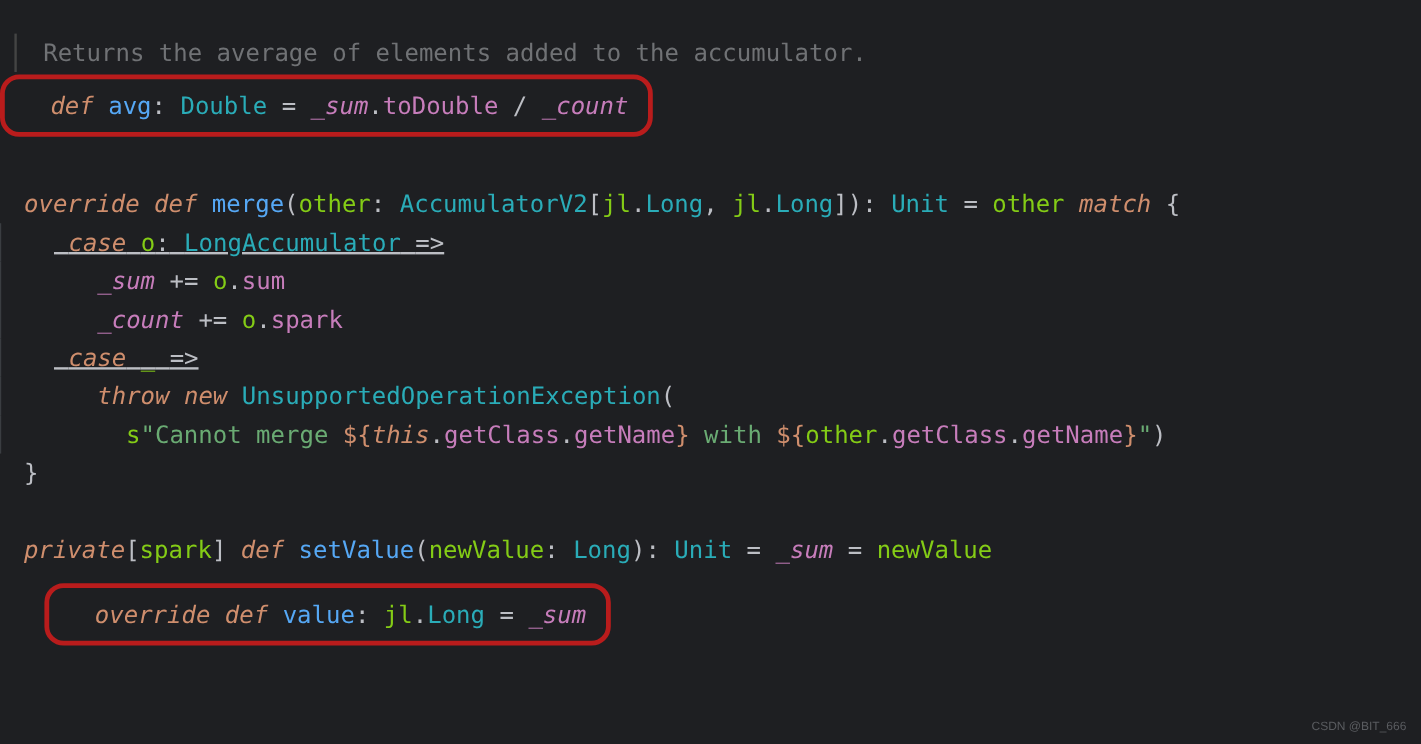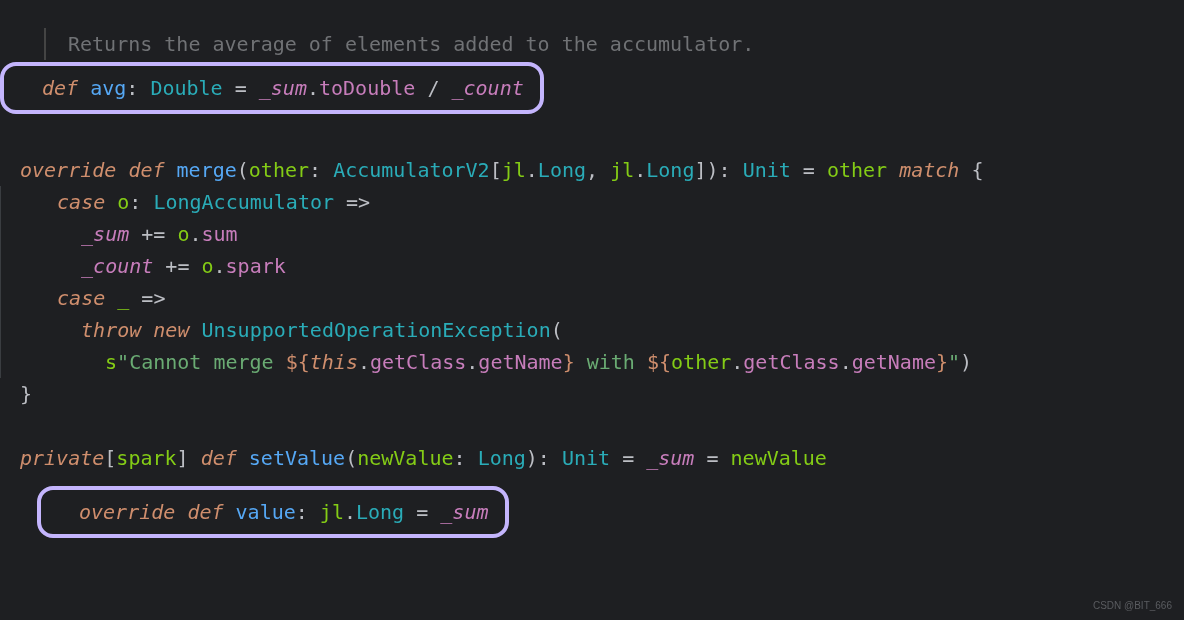--- a/index.html
+++ b/index.html
@@ -21,7 +21,7 @@
     }
     .comment-block {
       border-left: 2px solid #444;
-      margin-left: 44px;
+      margin-left: 12px;
       padding-left: 22px;
       margin-bottom: 8px;
     }

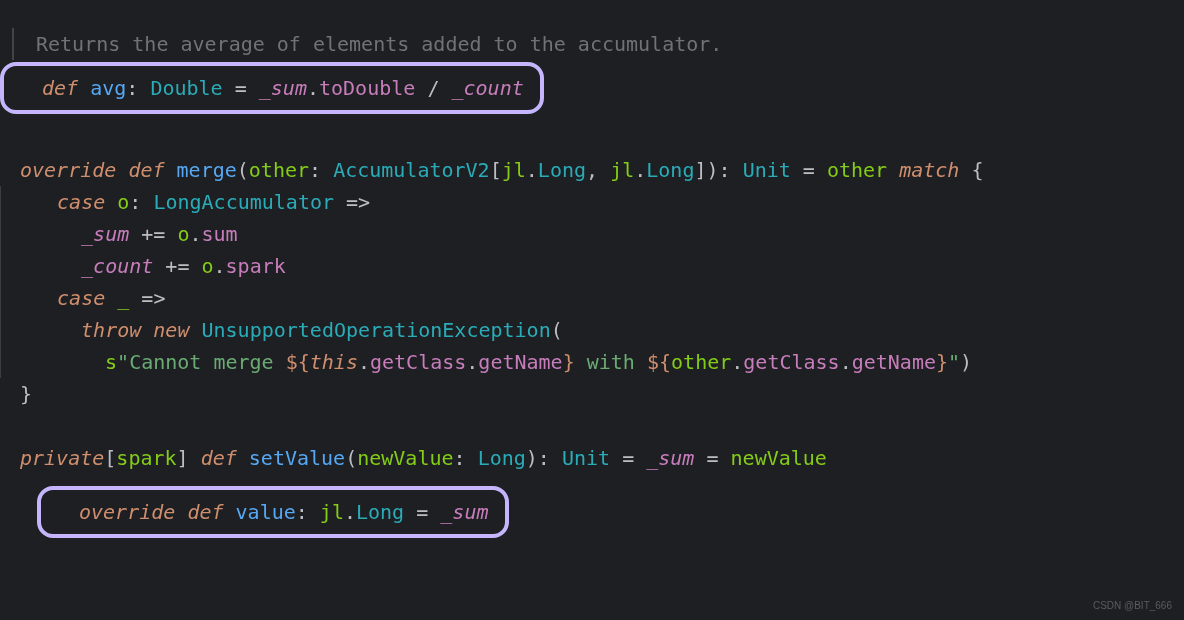--- a/index.html
+++ b/index.html
@@ -44,7 +44,7 @@
     .indent2 { padding-left: 68px; }
     .indent3 { padding-left: 92px; }
     .red-box {
-      border: 4px solid #c4b5fd;
+      border: 4px solid #b91c1c;
       border-radius: 16px;
       padding: 6px 4px 6px 0;
       margin: 2px 0 4px 0;

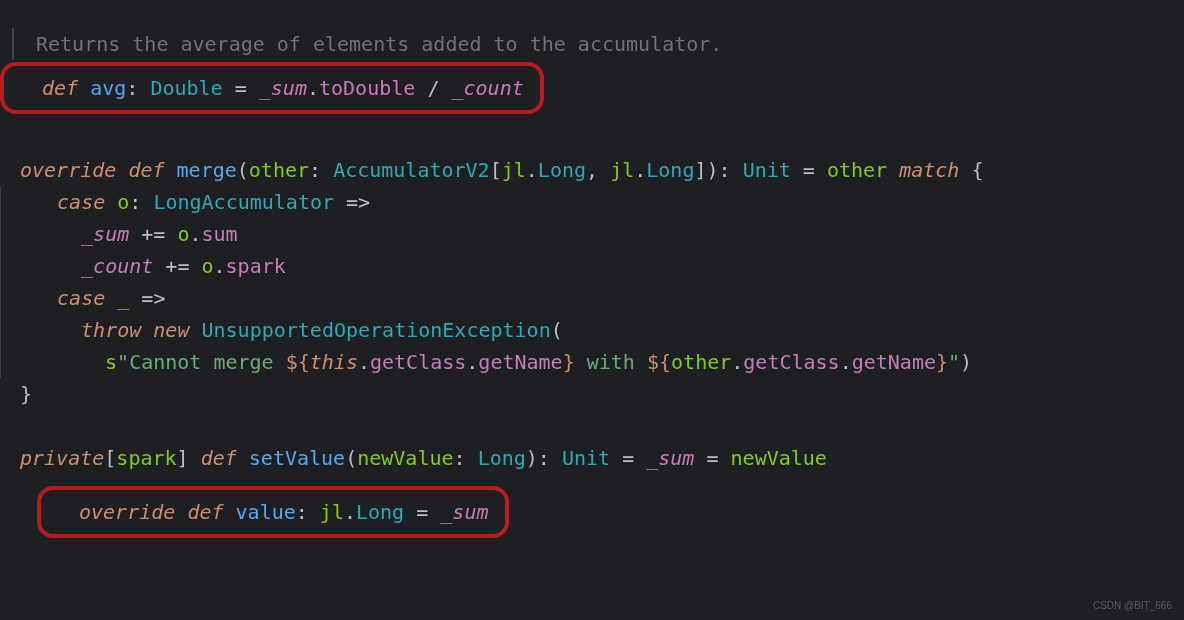--- a/index.html
+++ b/index.html
@@ -40,7 +40,7 @@
       padding-left: 20px;
       white-space: pre;
     }
-    .indent1 { padding-left: 44px; }
+    .indent1 { padding-left: 44px; text-decoration: underline; }
     .indent2 { padding-left: 68px; }
     .indent3 { padding-left: 92px; }
     .red-box {

